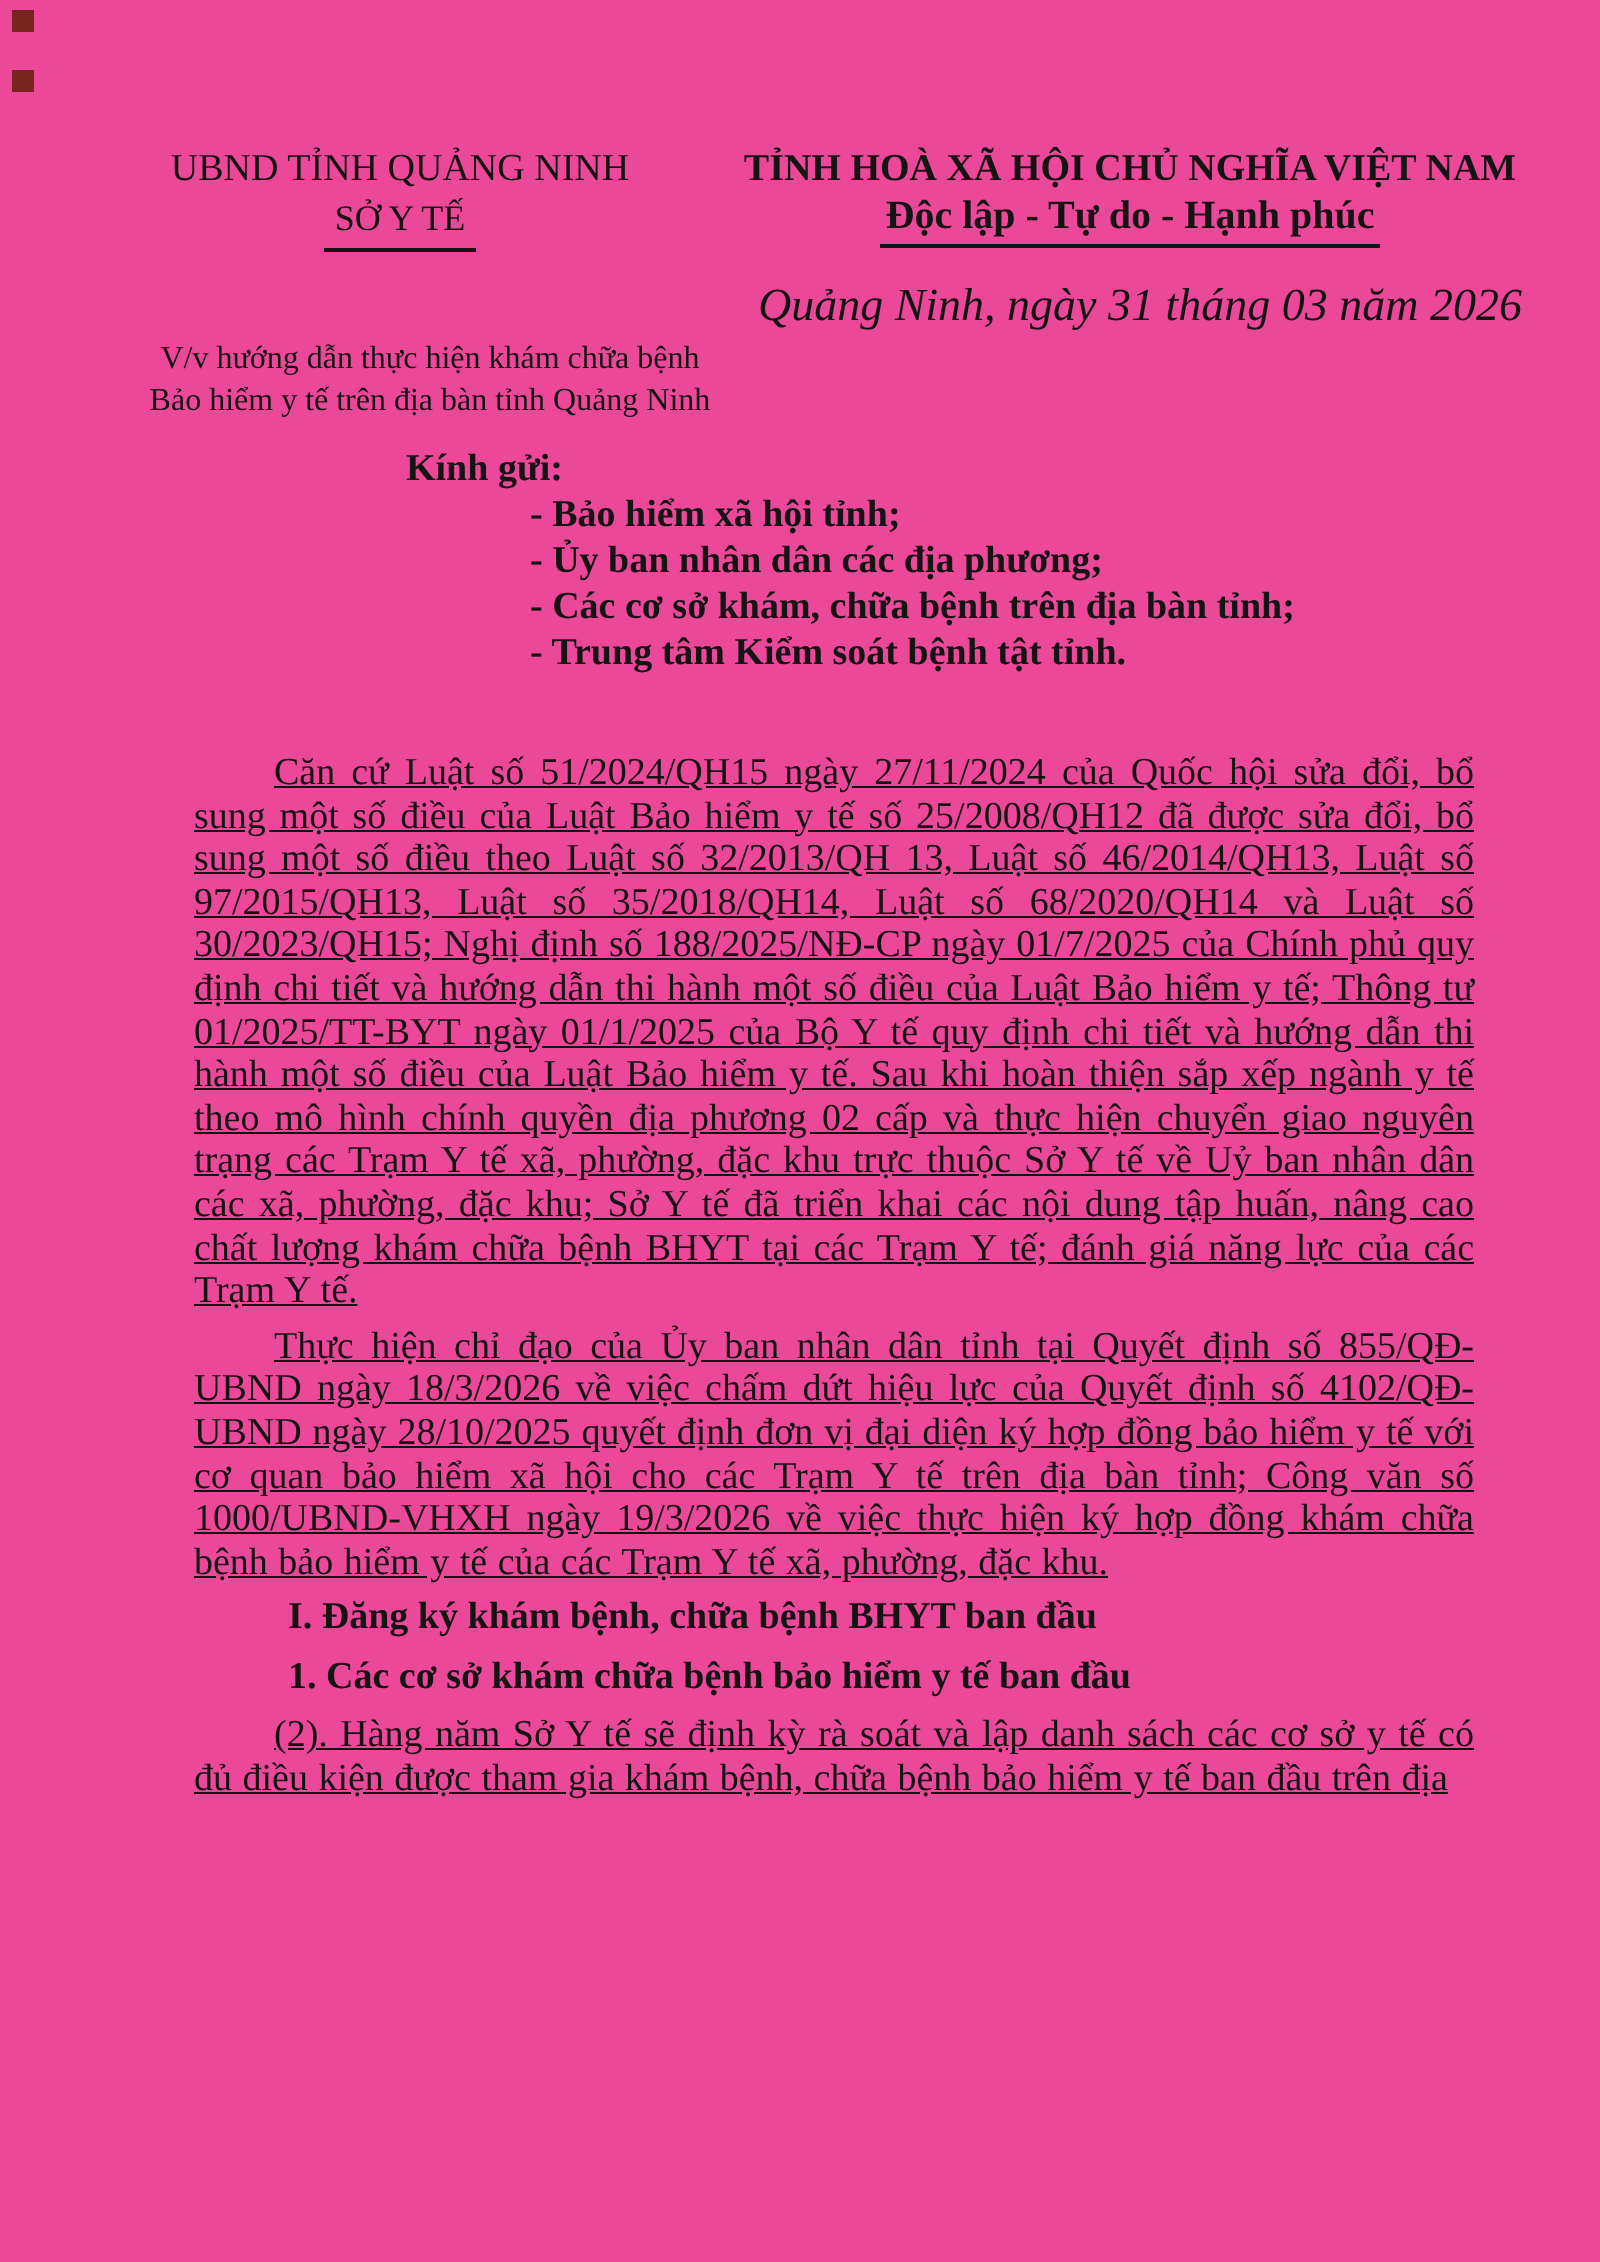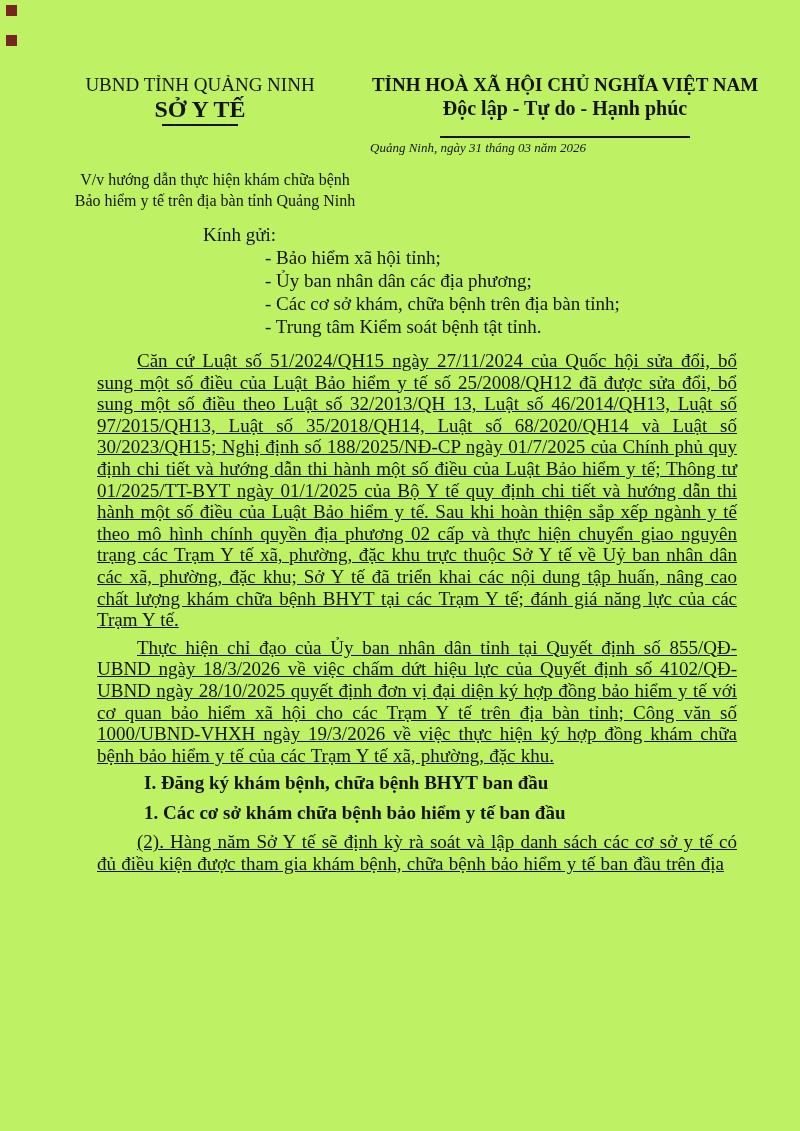--- a/index.html
+++ b/index.html
@@ -11,7 +11,7 @@
     position: relative;
     width: 800px;
     height: 1131px;
-    background: #bef264;
+    background: #ec4899;
     overflow: hidden;
     font-family: "Liberation Serif", "DejaVu Serif", serif;
     color: #141414;

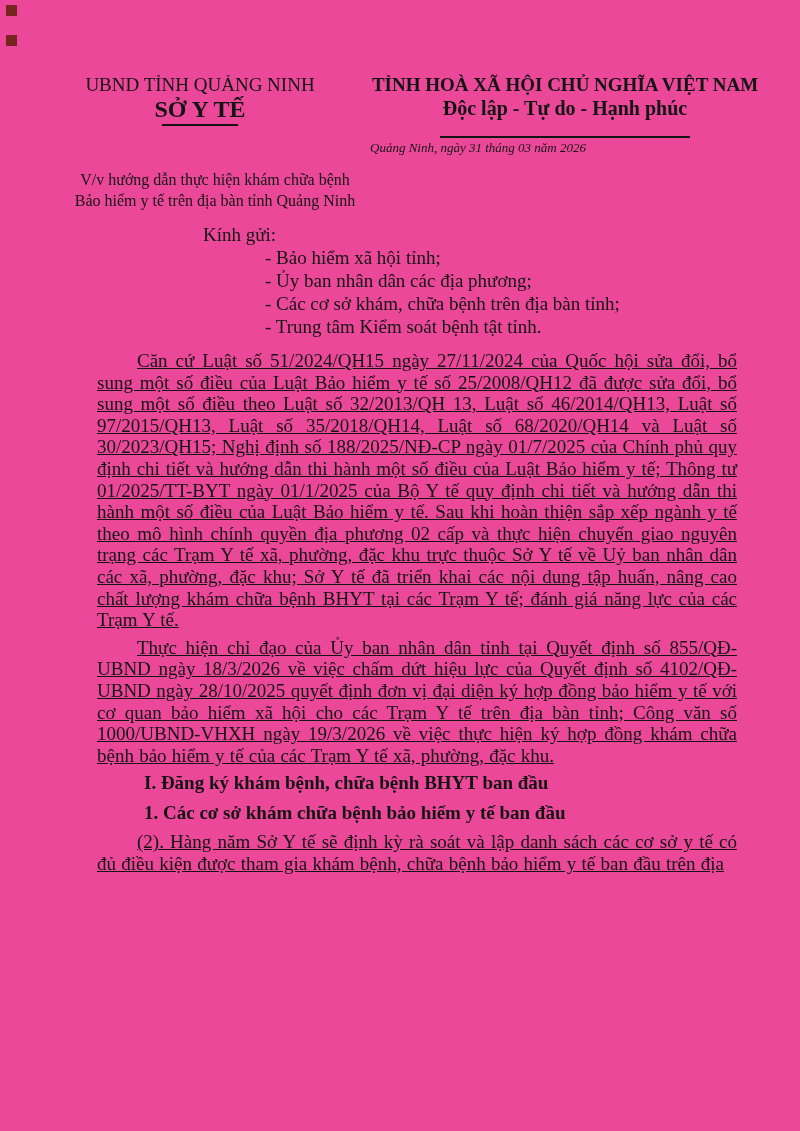--- a/index.html
+++ b/index.html
@@ -36,7 +36,7 @@
     line-height: 23px;
   }
   .org-parent { font-size: 19px; }
-  .org-name   { font-size: 24px; font-weight: bold; margin-top: 2px; }
+  .org-name   { font-size: 18px; font-weight: normal; margin-top: 2px; }
   .org-rule {
     width: 76px;
     border-bottom: 2px solid #141414;

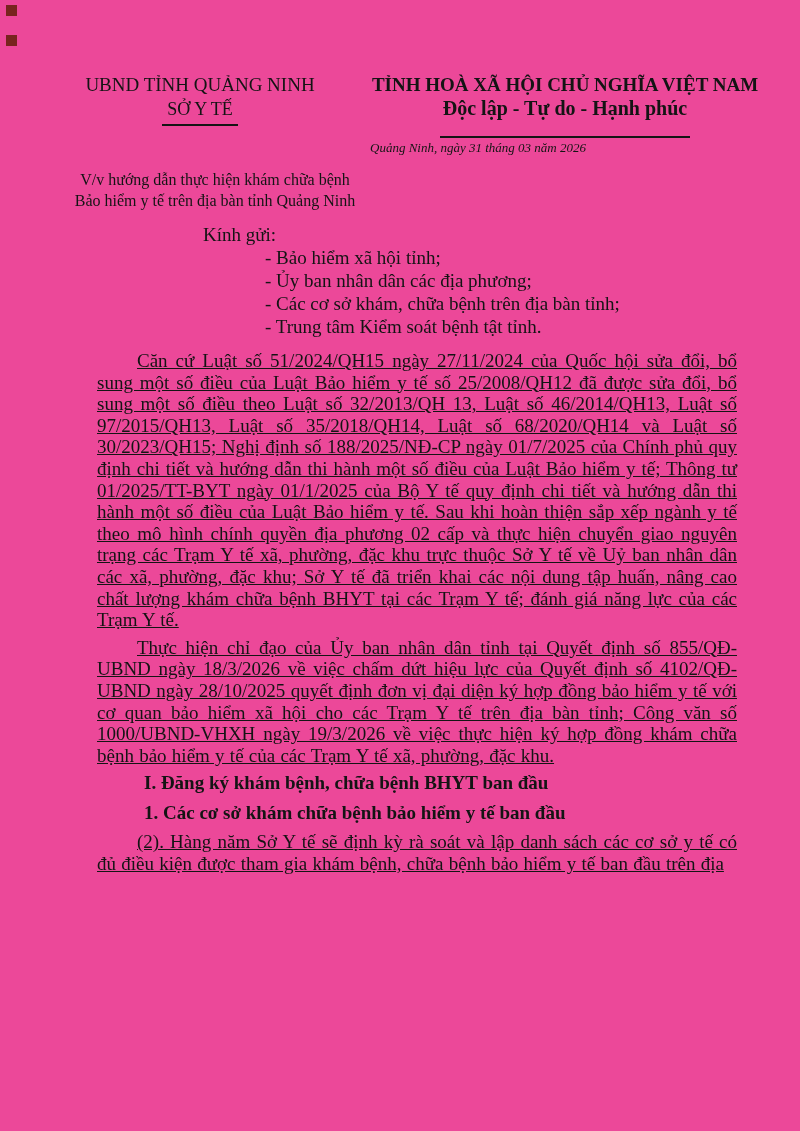--- a/index.html
+++ b/index.html
@@ -57,7 +57,7 @@
     font-size: 20px;
     font-weight: bold;
     border-bottom: 2px solid #141414;
-    padding: 0 3px 16px;
+    padding: 0 3px 2px;
     margin-top: 1px;
   }
   .doc-no {

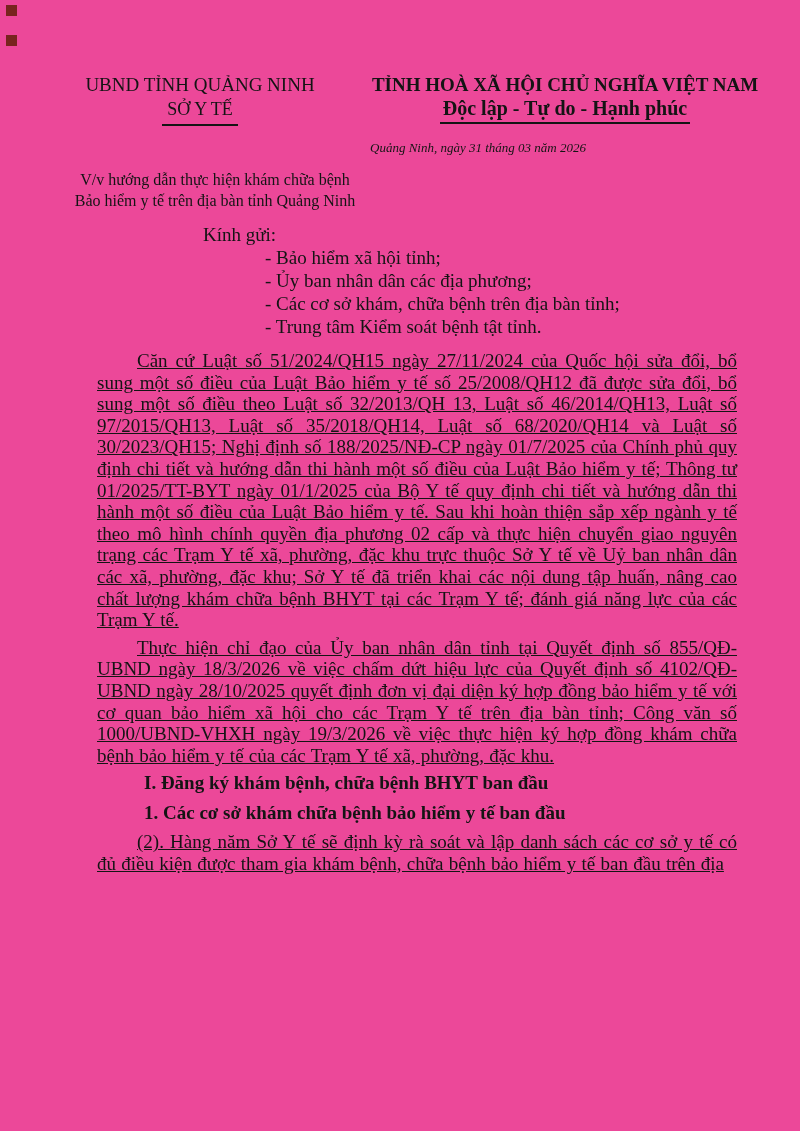--- a/index.html
+++ b/index.html
@@ -74,7 +74,8 @@
     top: 140px;
     left: 370px;
     width: 400px;
-    font-size: 13px;
+    text-align: center;
+    font-size: 23px;
     font-style: italic;
   }
   .subject {

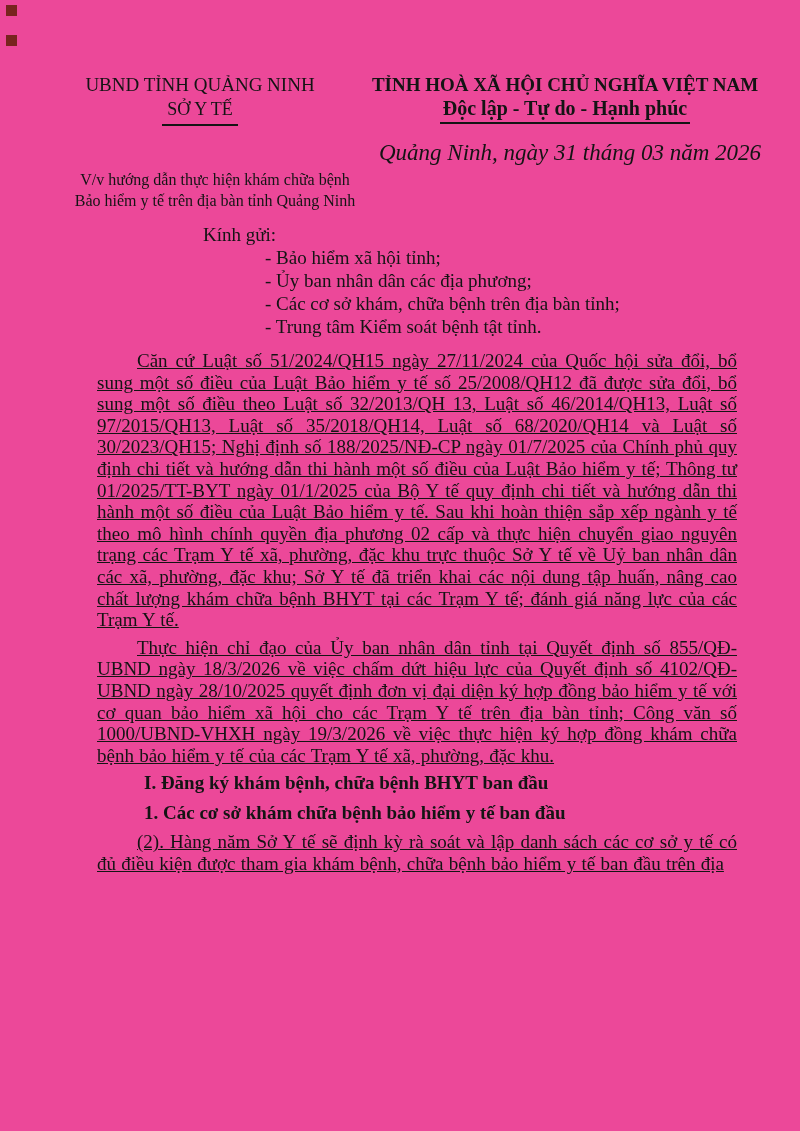--- a/index.html
+++ b/index.html
@@ -97,7 +97,7 @@
     font-size: 19px;
     line-height: 21.6px;
   }
-  .recipients { margin-bottom: 12px; line-height: 23px; }
+  .recipients { margin-bottom: 38px; line-height: 23px; font-weight: bold; }
   .recipients-label { margin-left: 106px; }
   .recipients-list  { margin-left: 168px; }
   .para {

